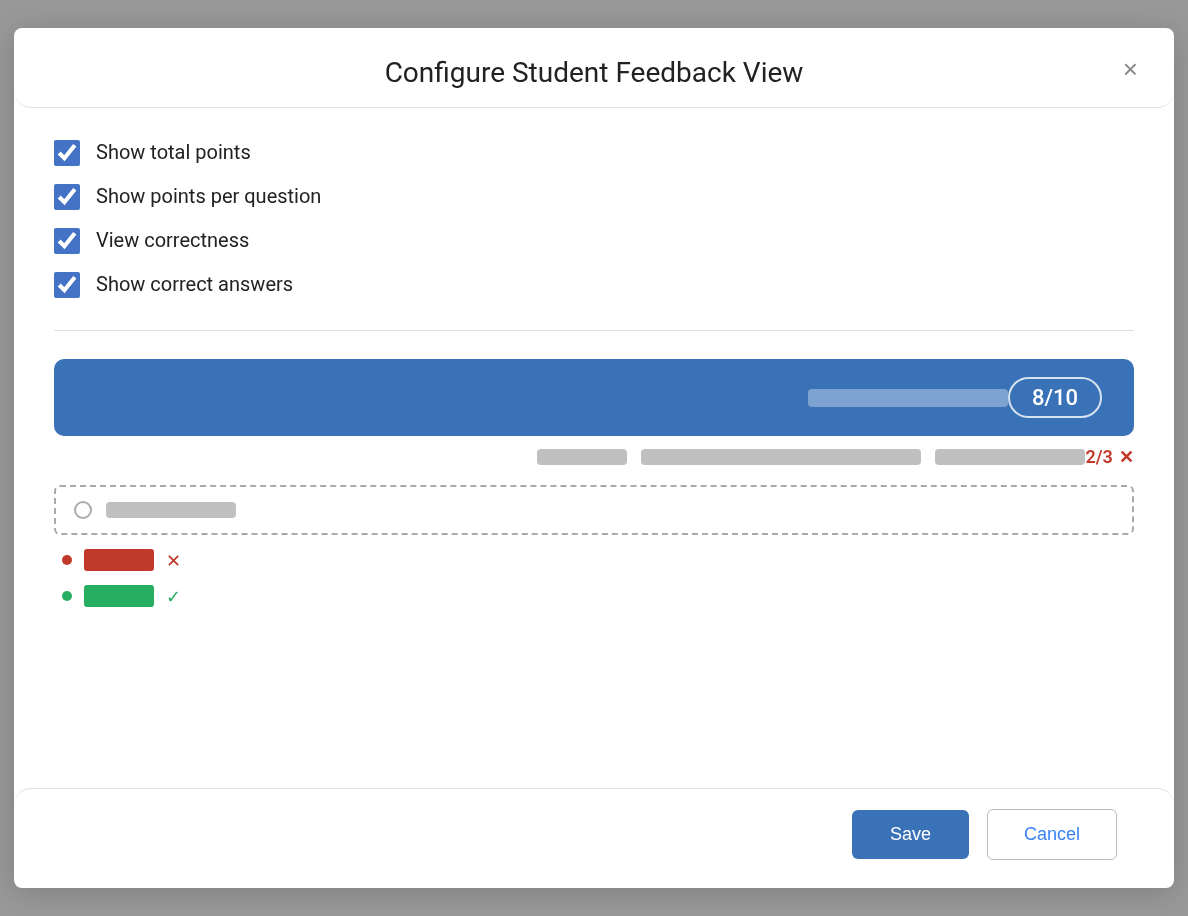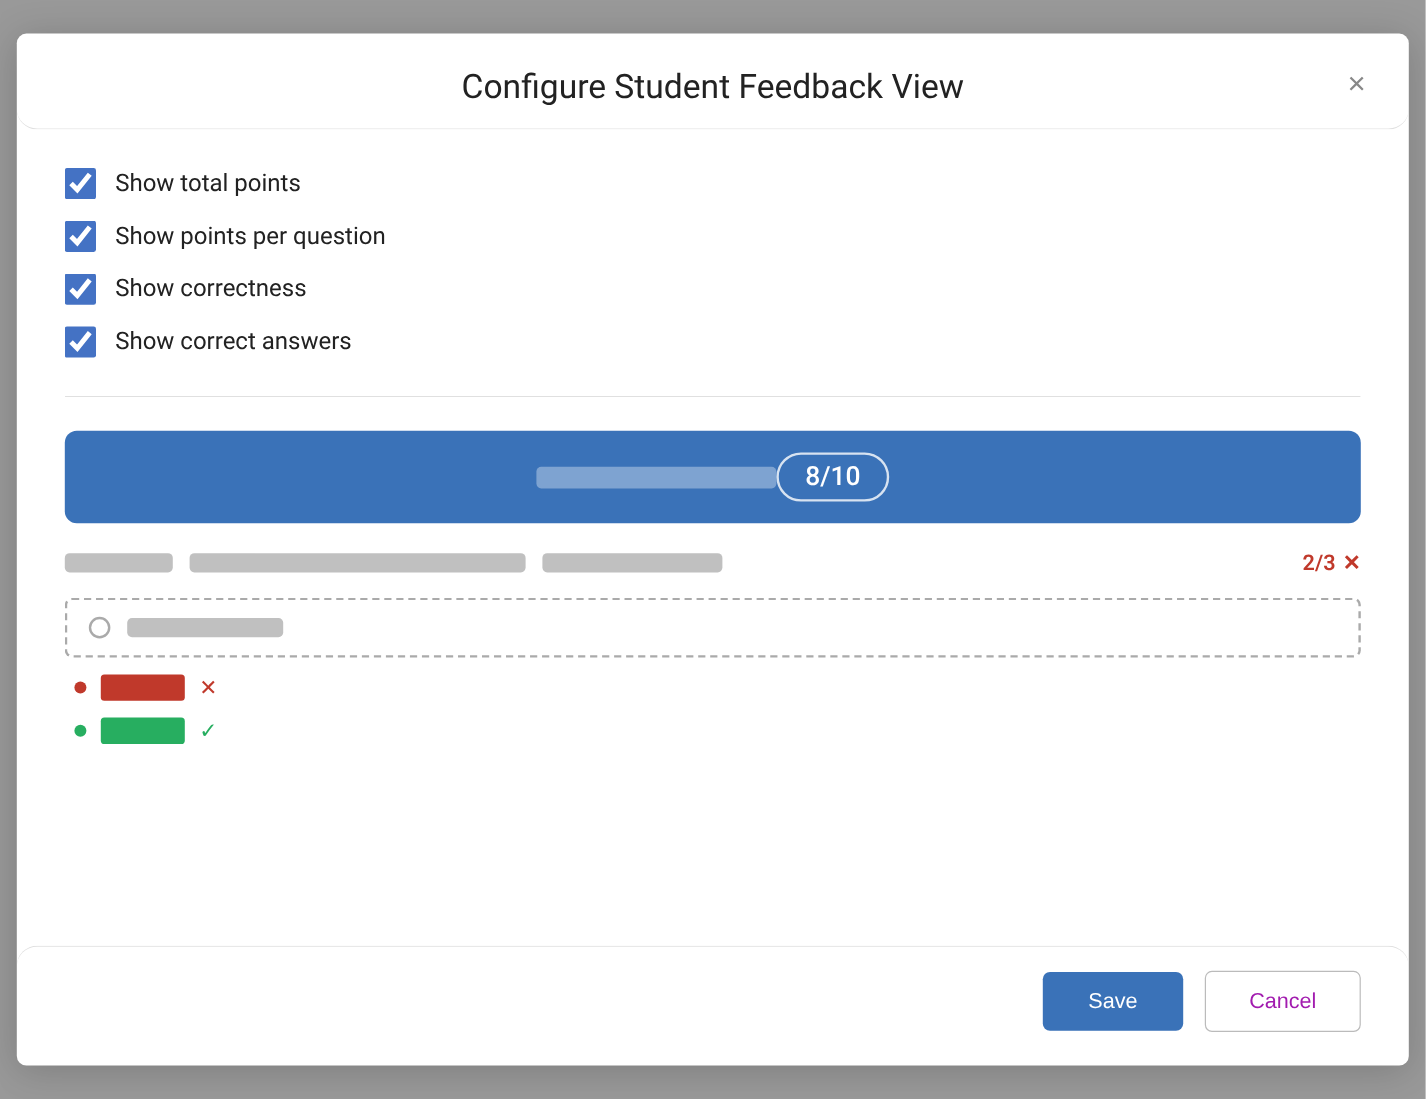--- a/index.html
+++ b/index.html
@@ -248,7 +248,7 @@
 
       <label class="checkbox-item">
         <input type="checkbox" checked="" style="">
-        <span class="checkbox-label">Show correctness</span>
+        <span class="checkbox-label">View correctness</span>
       </label>
 
       <label class="checkbox-item">

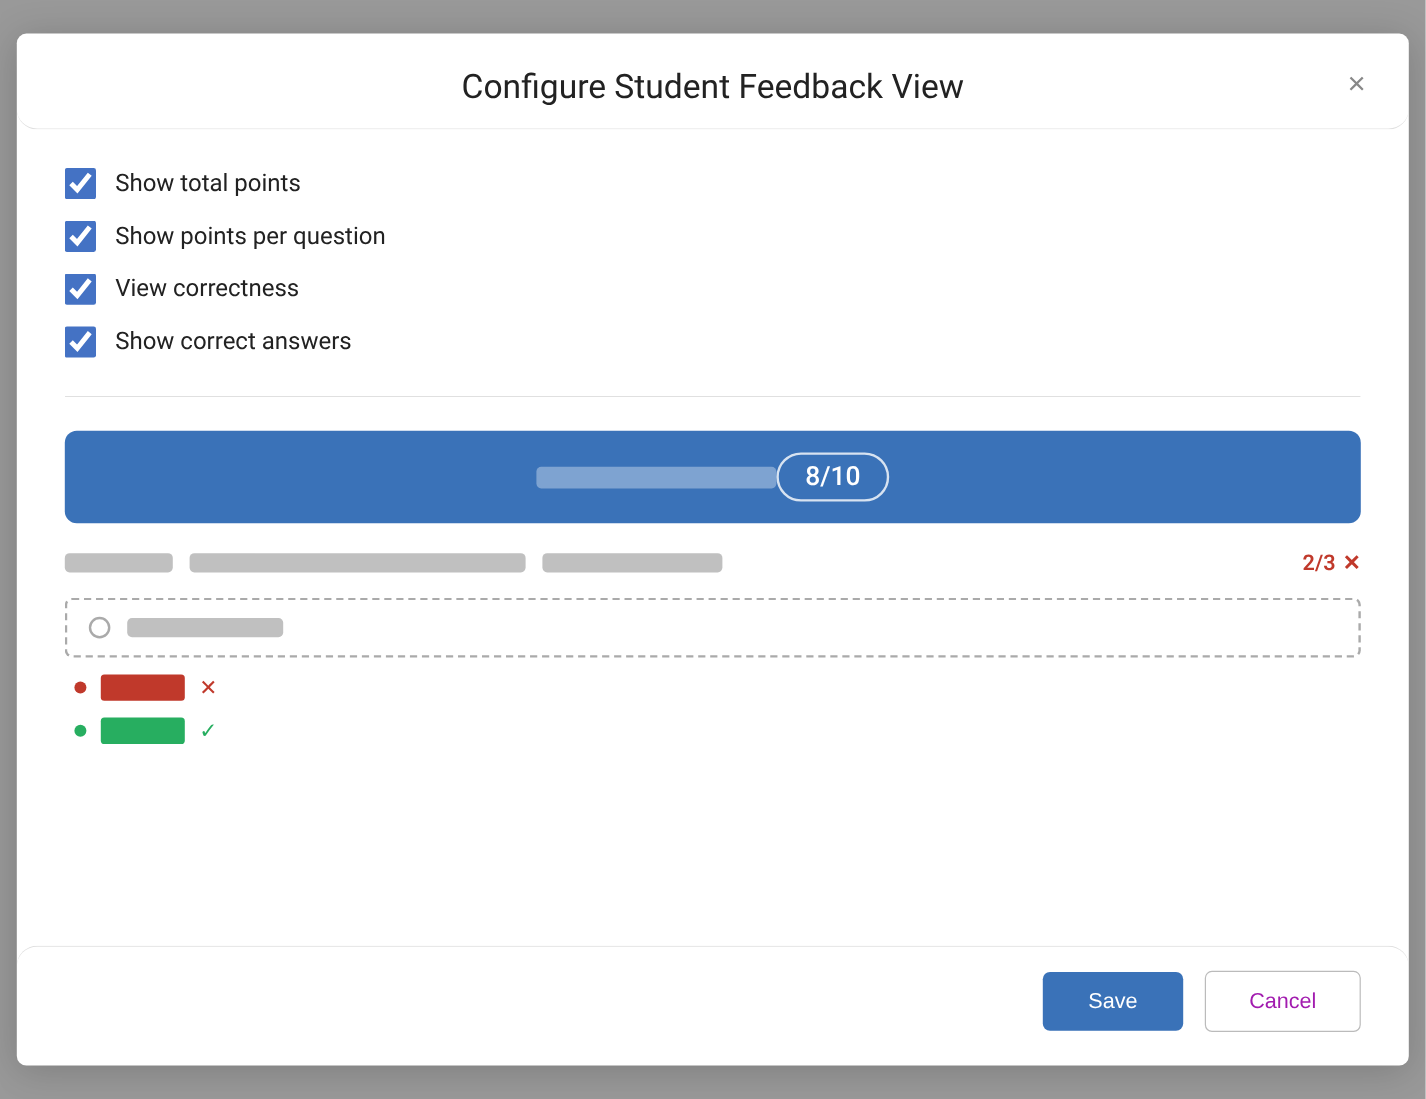--- a/index.html
+++ b/index.html
@@ -95,8 +95,8 @@
       padding: 18px 32px;
       display: flex;
       align-items: center;
-      justify-content: center;
-      margin-bottom: 12px;
+      justify-content: flex-end;
+      margin-bottom: 0;
     }
     .score-bar-placeholder {
       background: rgba(255,255,255,0.35);

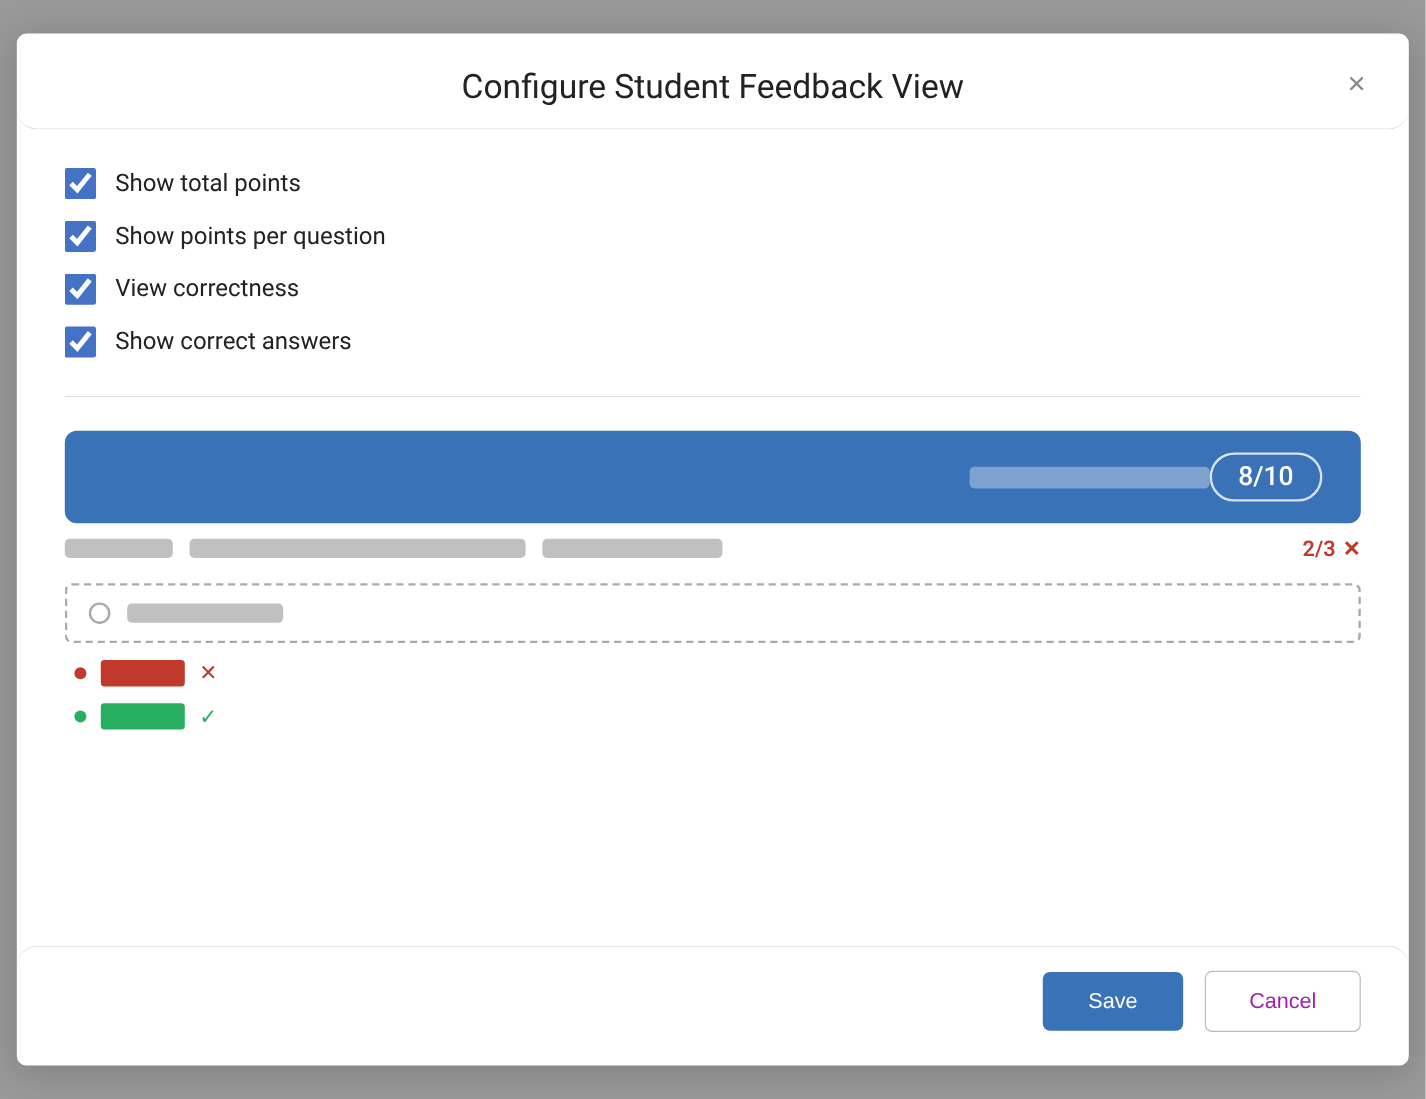--- a/index.html
+++ b/index.html
@@ -116,7 +116,7 @@
     .question-row {
       display: flex;
       align-items: center;
-      justify-content: space-between;
+      justify-content: flex-end;
       padding: 10px 0 10px 0;
       margin-bottom: 8px;
     }

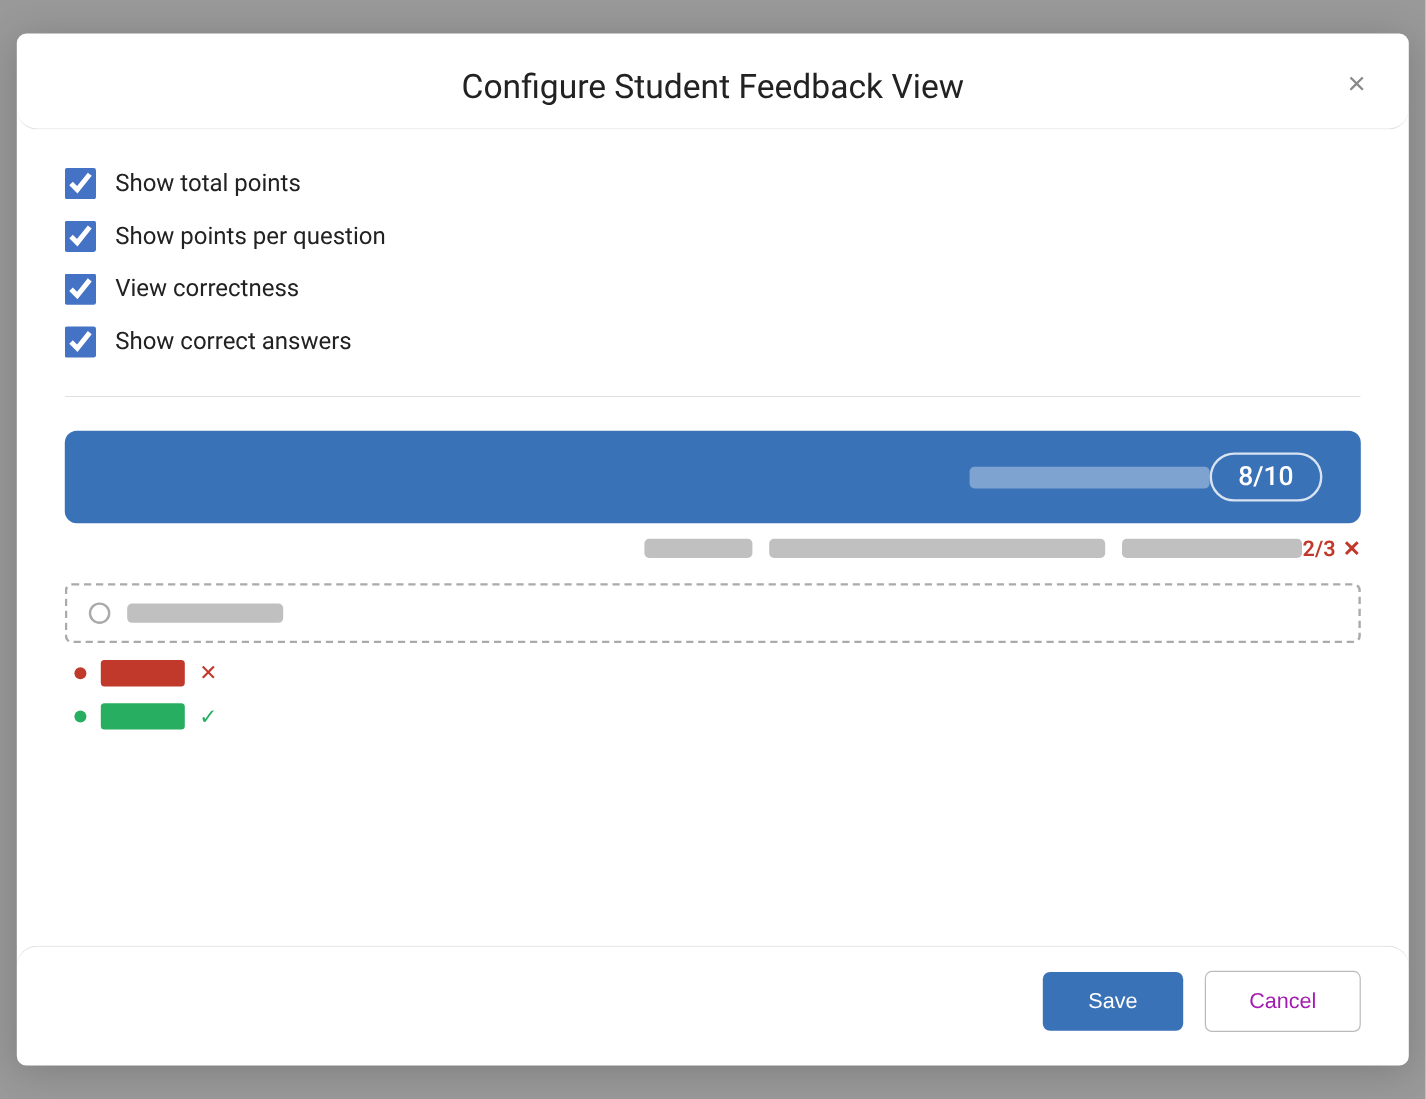--- a/index.html
+++ b/index.html
@@ -196,7 +196,7 @@
       align-items: center;
       justify-content: flex-end;
       gap: 18px;
-      padding: 20px 40px 28px 40px;
+      padding: 20px 57px 28px 40px;
       border-top: 1px solid #e0e0e0;
     }
     .btn-save {

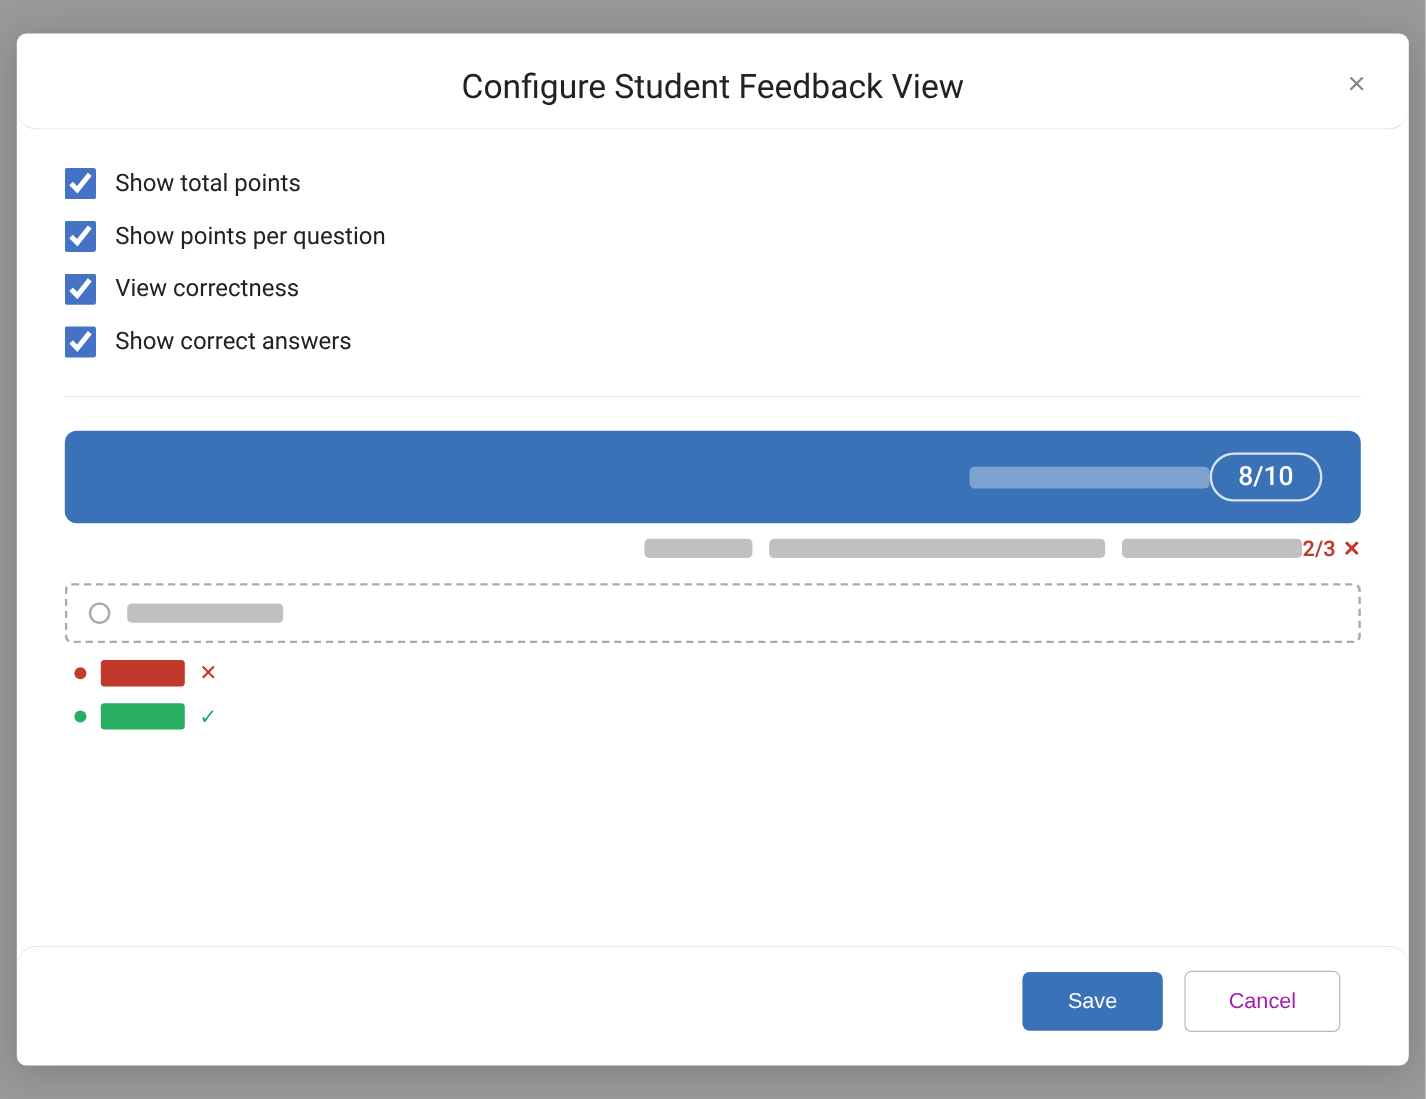--- a/index.html
+++ b/index.html
@@ -212,7 +212,7 @@
     }
     .btn-cancel {
       background: #fff;
-      color: #a21caf;
+      color: #3b82f6;
       border: 1.5px solid #bbb;
       border-radius: 6px;
       font-size: 18px;

